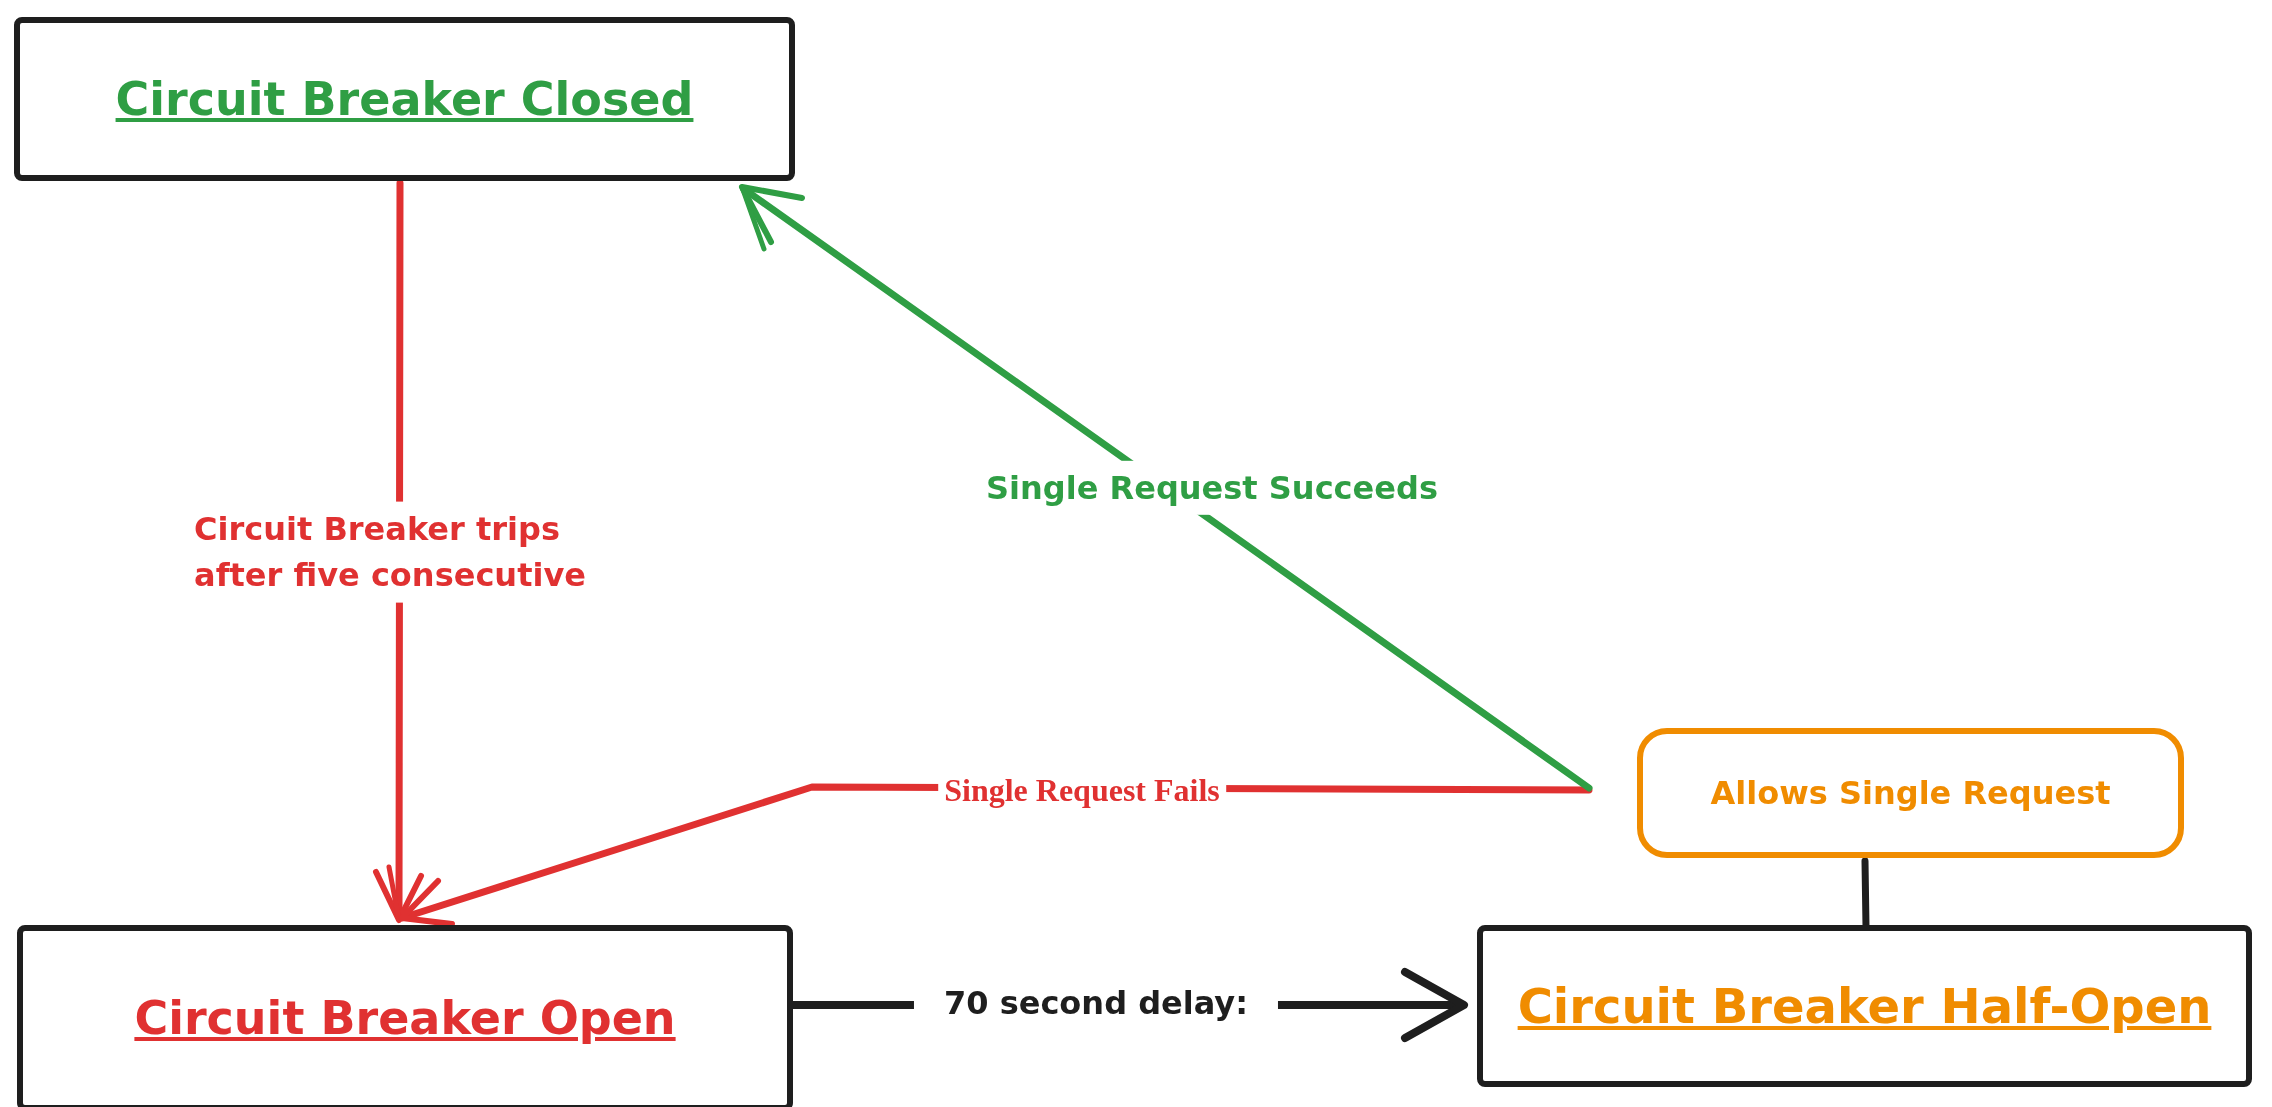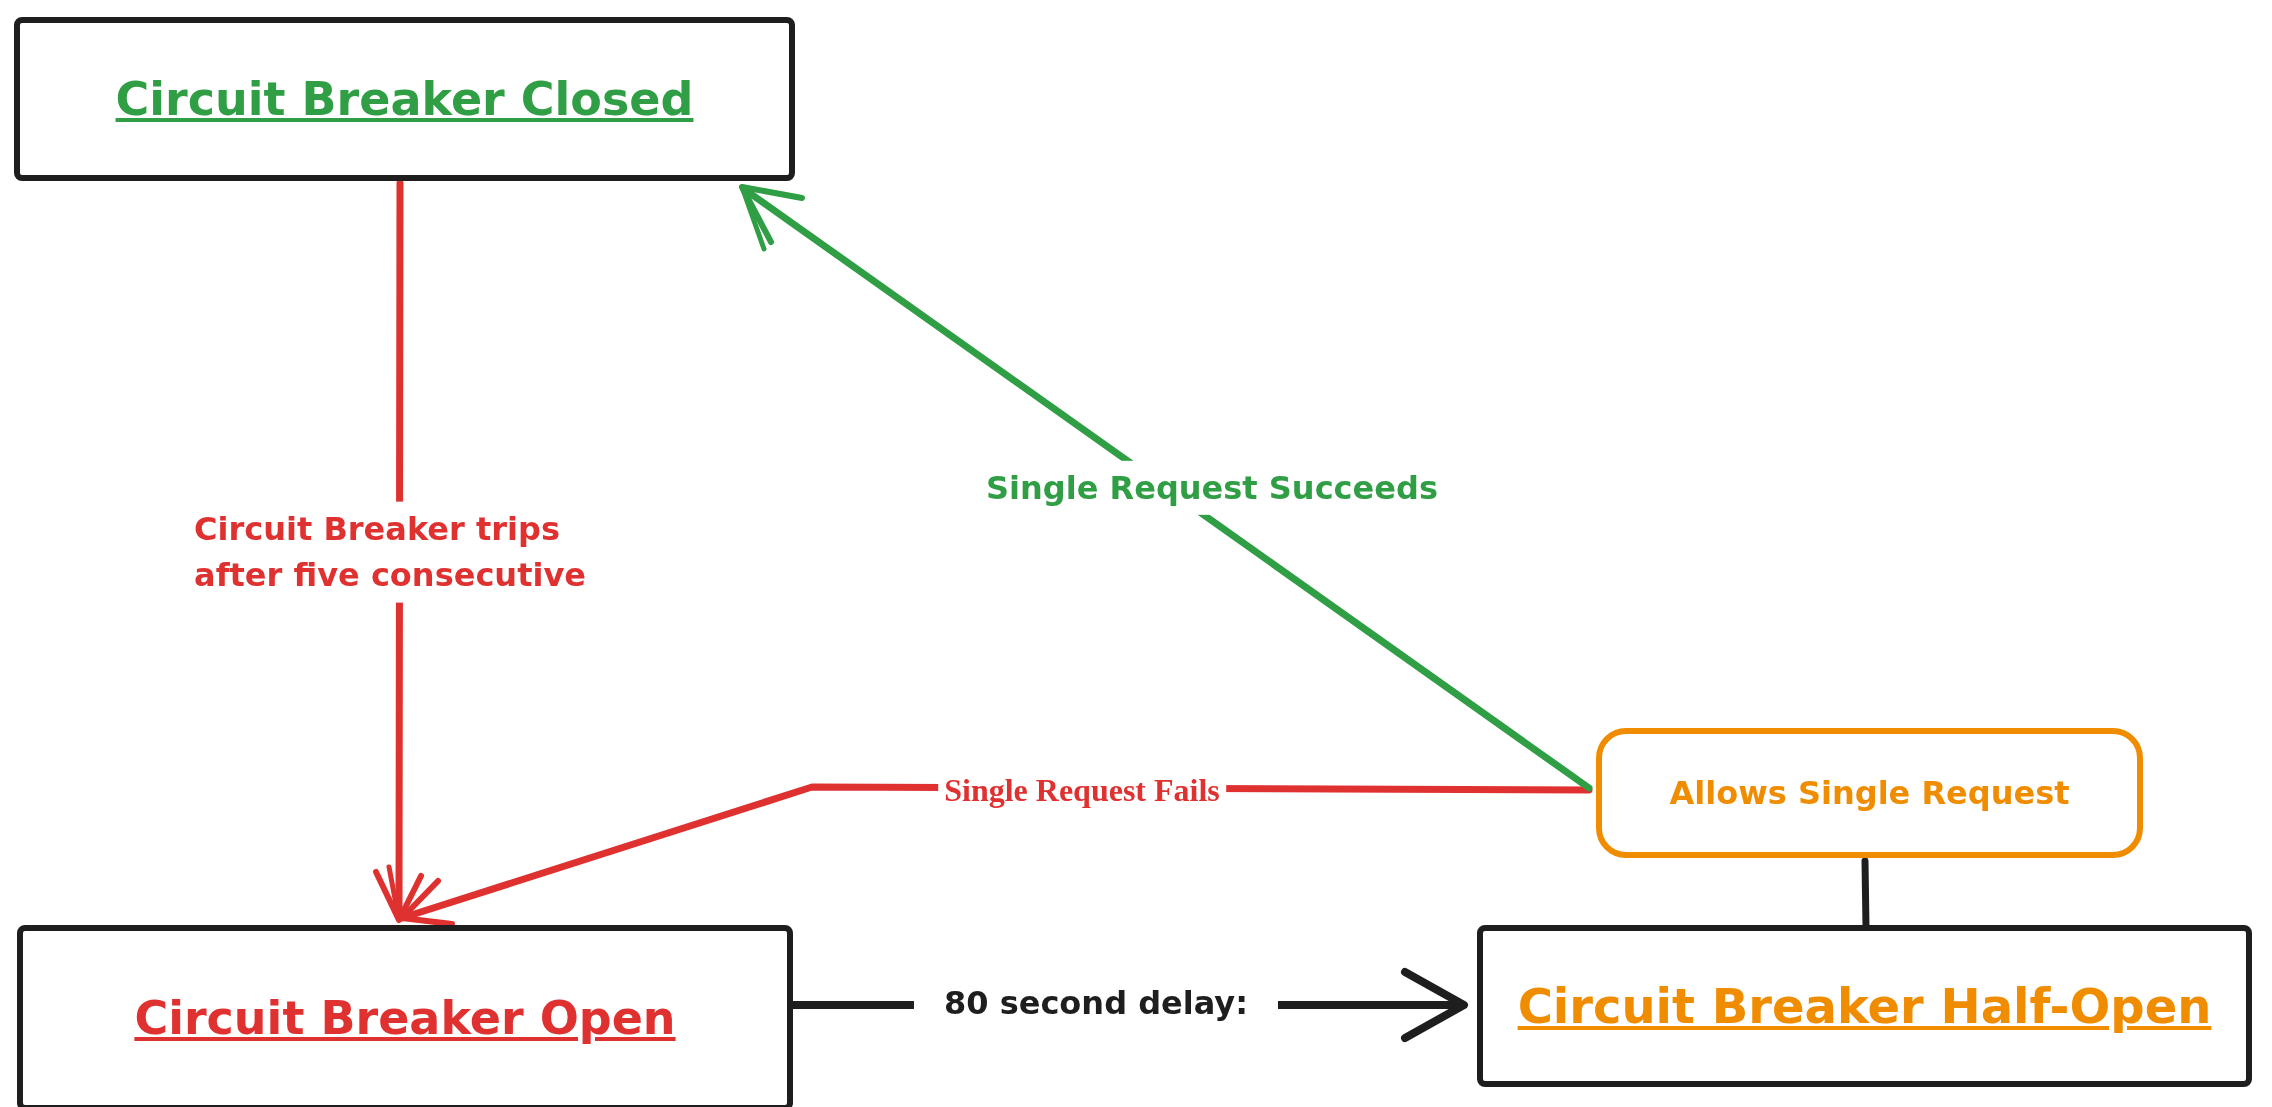--- a/index.html
+++ b/index.html
@@ -26,7 +26,7 @@
   .node-open    {left:17px;  top:925px; width:776px; height:186px; font-size:46px; color:var(--red);}
   .node-halfopen{left:1477px;top:925px; width:775px; height:162px; font-size:48px; color:var(--orange);}
   .node-allows{
-    left:1596px; top:728px; width:547px; height:130px; font-size:32px; color:var(--orange);
+    left:1637px; top:728px; width:547px; height:130px; font-size:32px; color:var(--orange);
     border:6px solid var(--orange); border-radius:30px;align-items:center;
   }
 

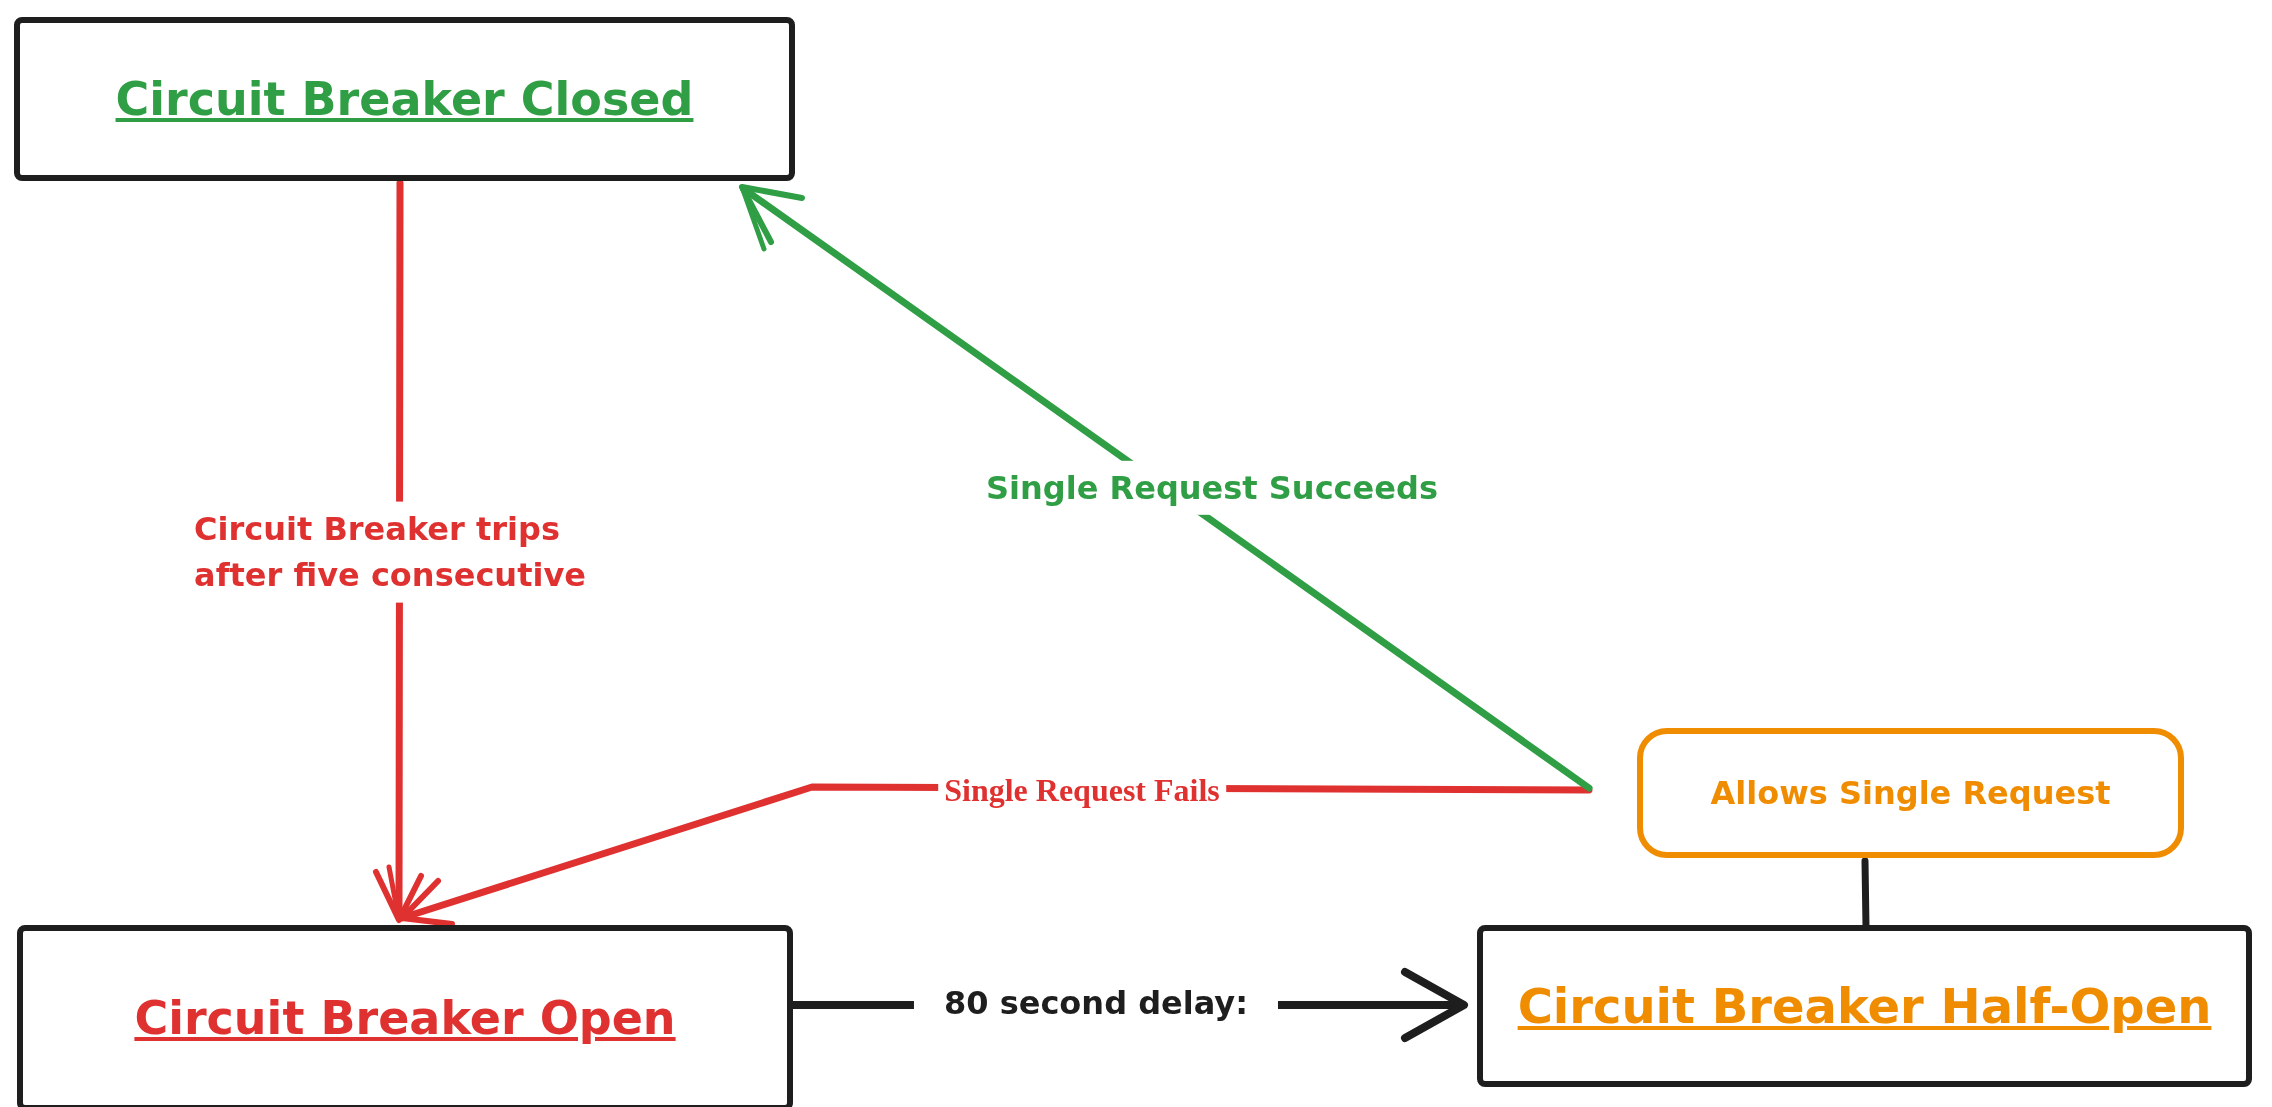--- a/index.html
+++ b/index.html
@@ -94,7 +94,7 @@
   </div>
 
   <div class="edge-label label-delay">
-    <div>80 second delay:</div>
+    <div>70 second delay:</div>
   </div>
 
 </div>

